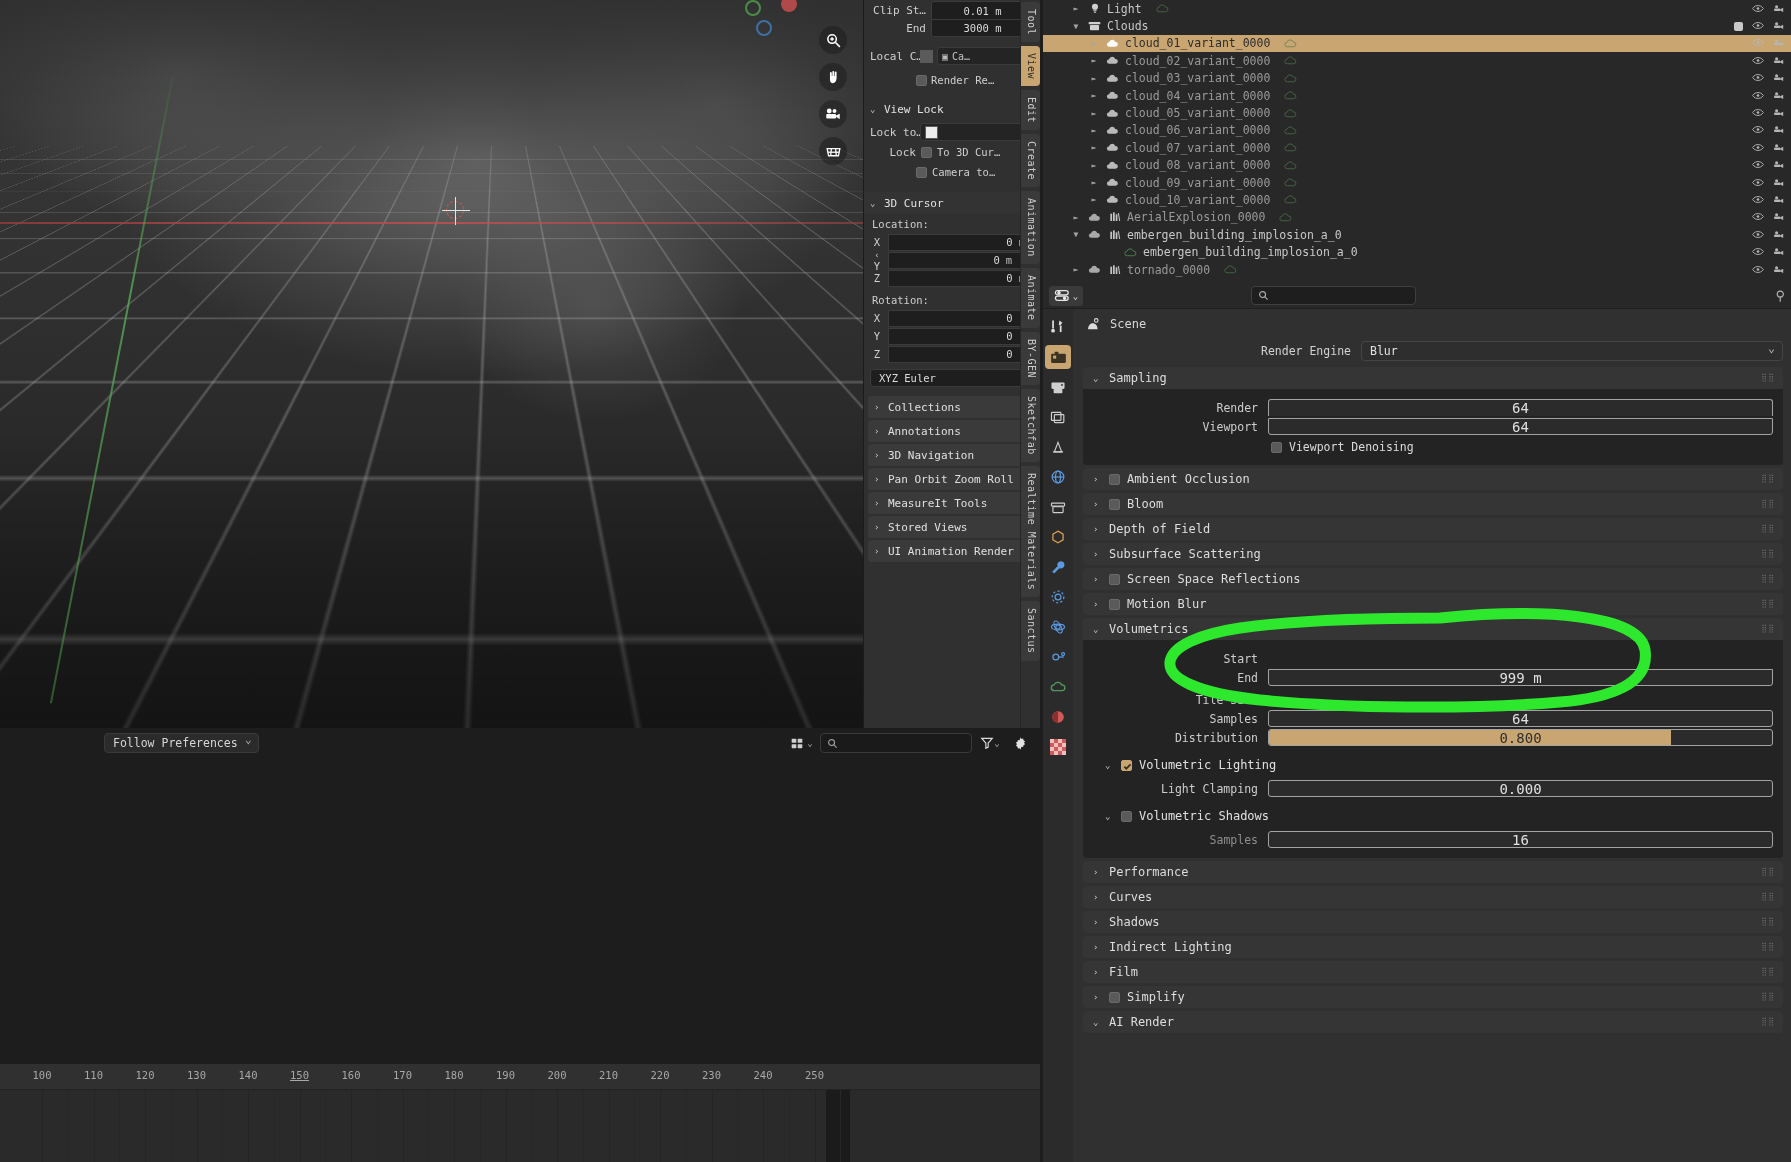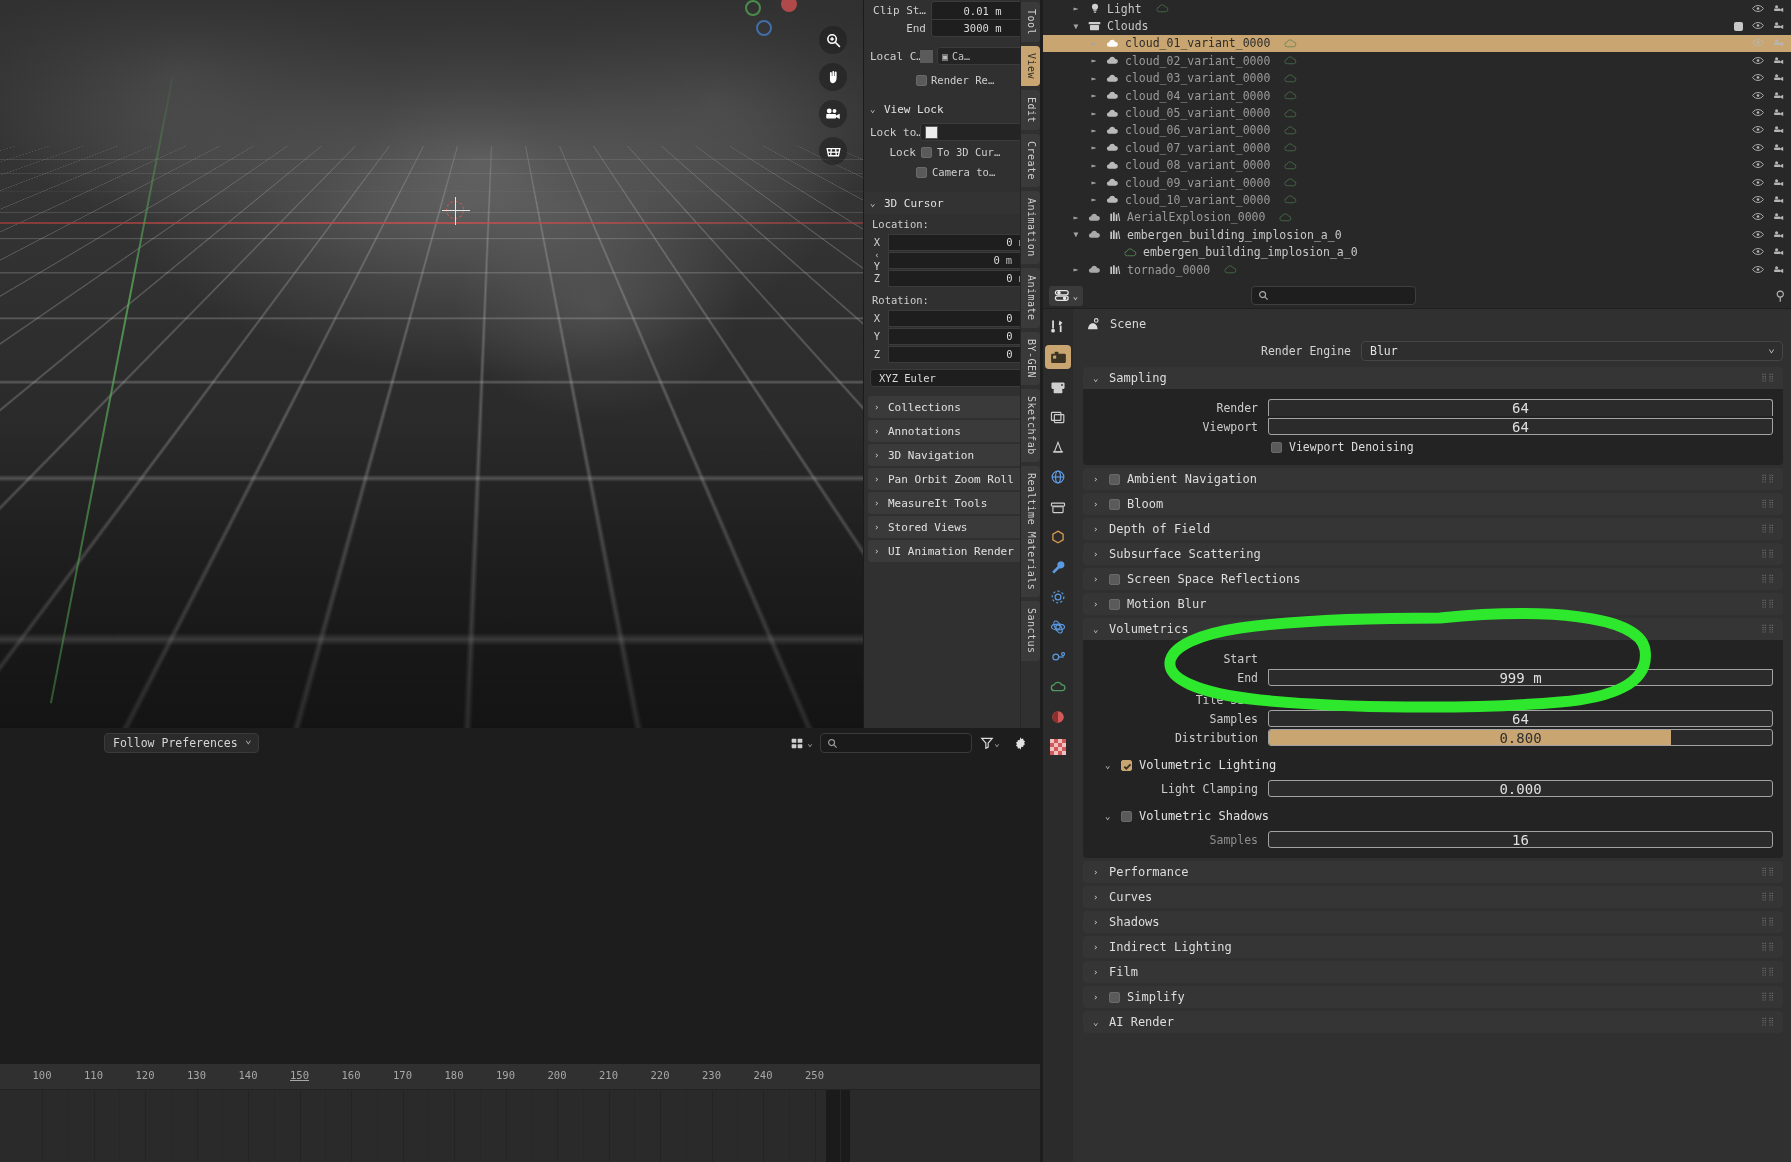--- a/index.html
+++ b/index.html
@@ -1159,7 +1159,7 @@
             <div class="pnl-head">
               <span class="chev">›</span>
               <span class="cbx"></span>
-              <span>Ambient Navigation</span>
+              <span>Ambient Occlusion</span>
               <span class="grip">⣿⣿</span>
             </div>
           </div>

